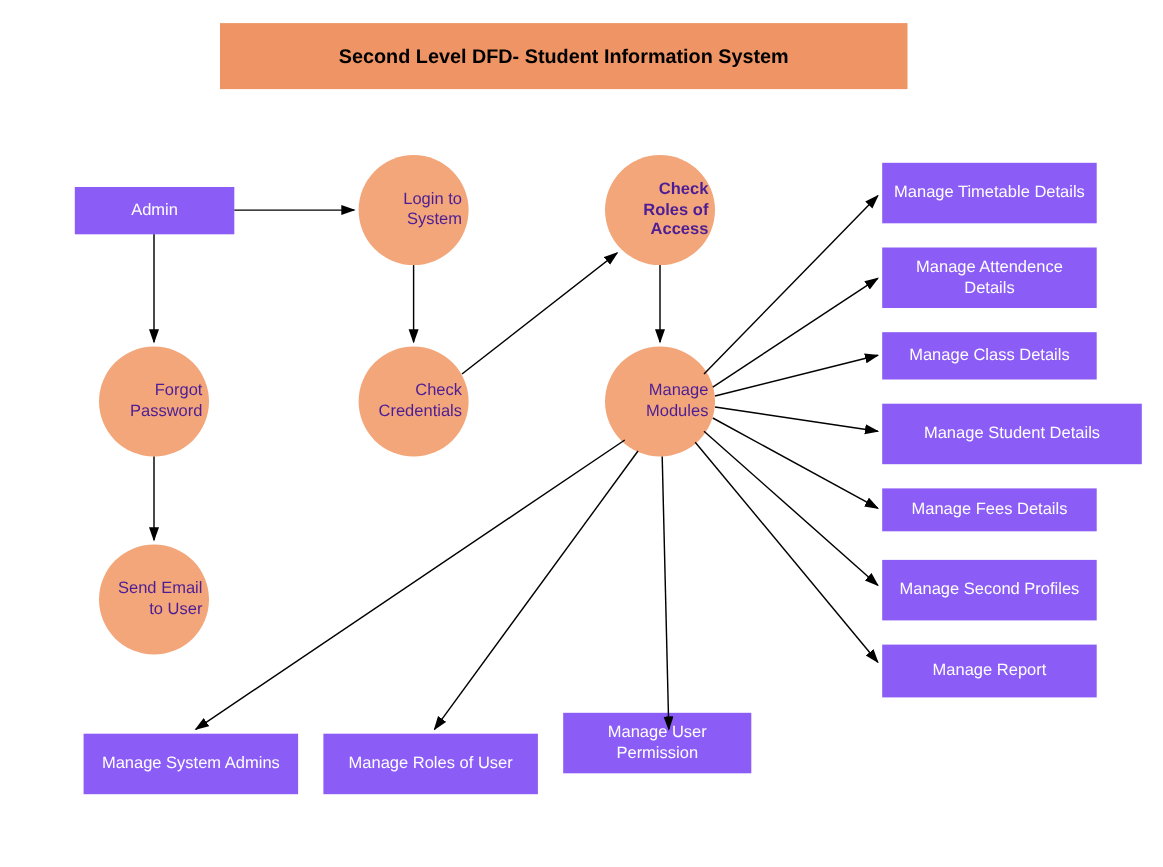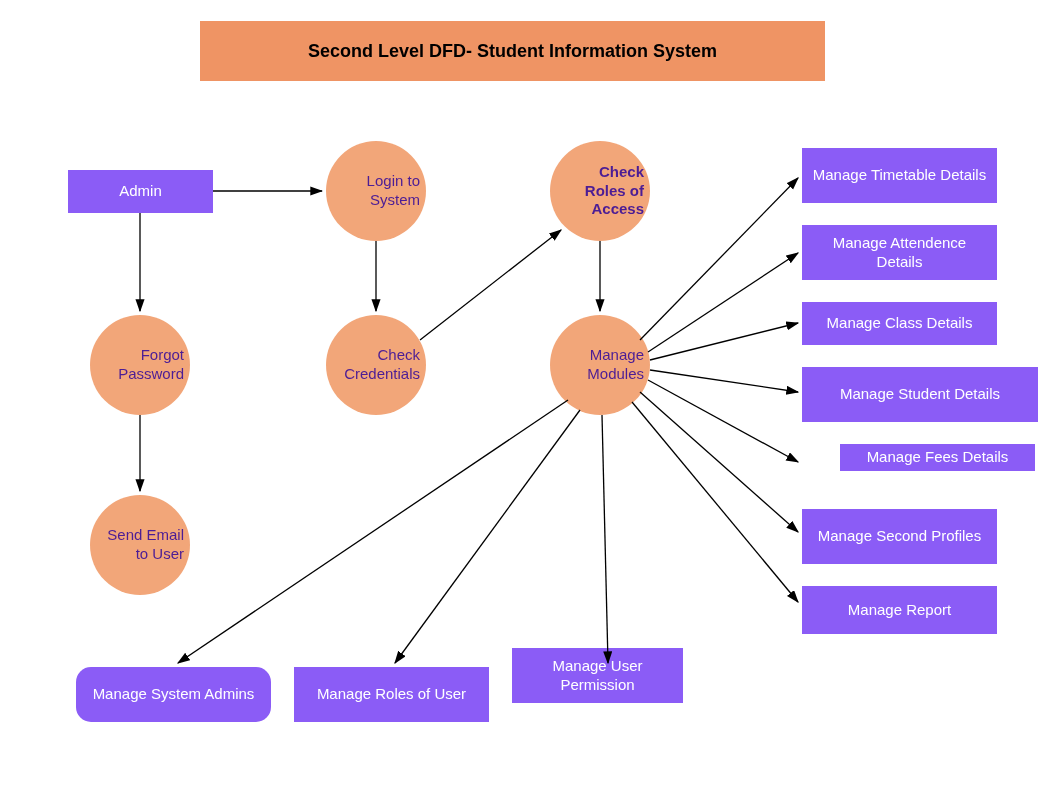--- a/index.html
+++ b/index.html
@@ -90,7 +90,7 @@
 
 <div class="rect" style="left:802px; top:367px; width:236px; height:55px;">Manage Student Details</div>
 
-<div class="rect" style="left:840px; top:444px; width:195px; height:27px;">Manage Fees Details</div>
+<div class="rect" style="left:802px; top:444px; width:195px; height:39px;">Manage Fees Details</div>
 
 <div class="rect" style="left:802px; top:509px; width:195px; height:55px;">Manage Second Profiles</div>
 

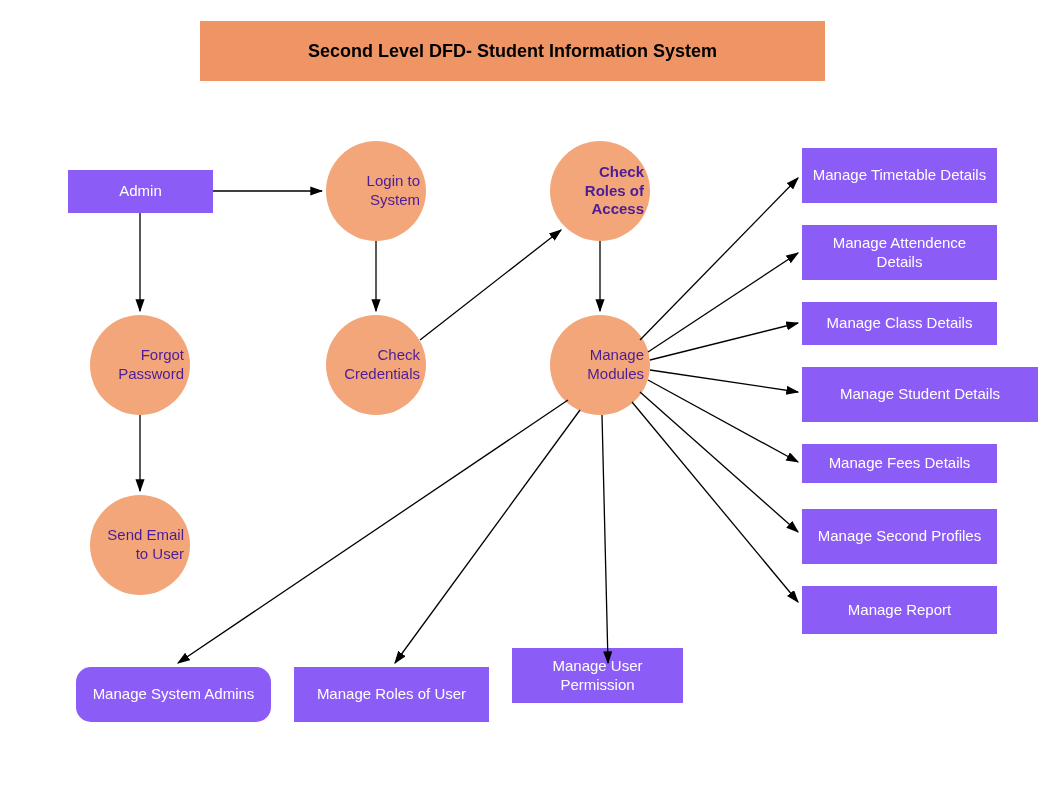--- a/index.html
+++ b/index.html
@@ -76,7 +76,7 @@
 
 <div class="circ" style="left:90px; top:495px; width:100px; height:100px;">Send Email to User</div>
 
-<div class="rect" style="left:76px; top:667px; width:195px; height:55px;border-radius:15px;">Manage System Admins</div>
+<div class="rect" style="left:76px; top:667px; width:195px; height:55px;">Manage System Admins</div>
 
 <div class="rect" style="left:294px; top:667px; width:195px; height:55px;">Manage Roles of User</div>
 

